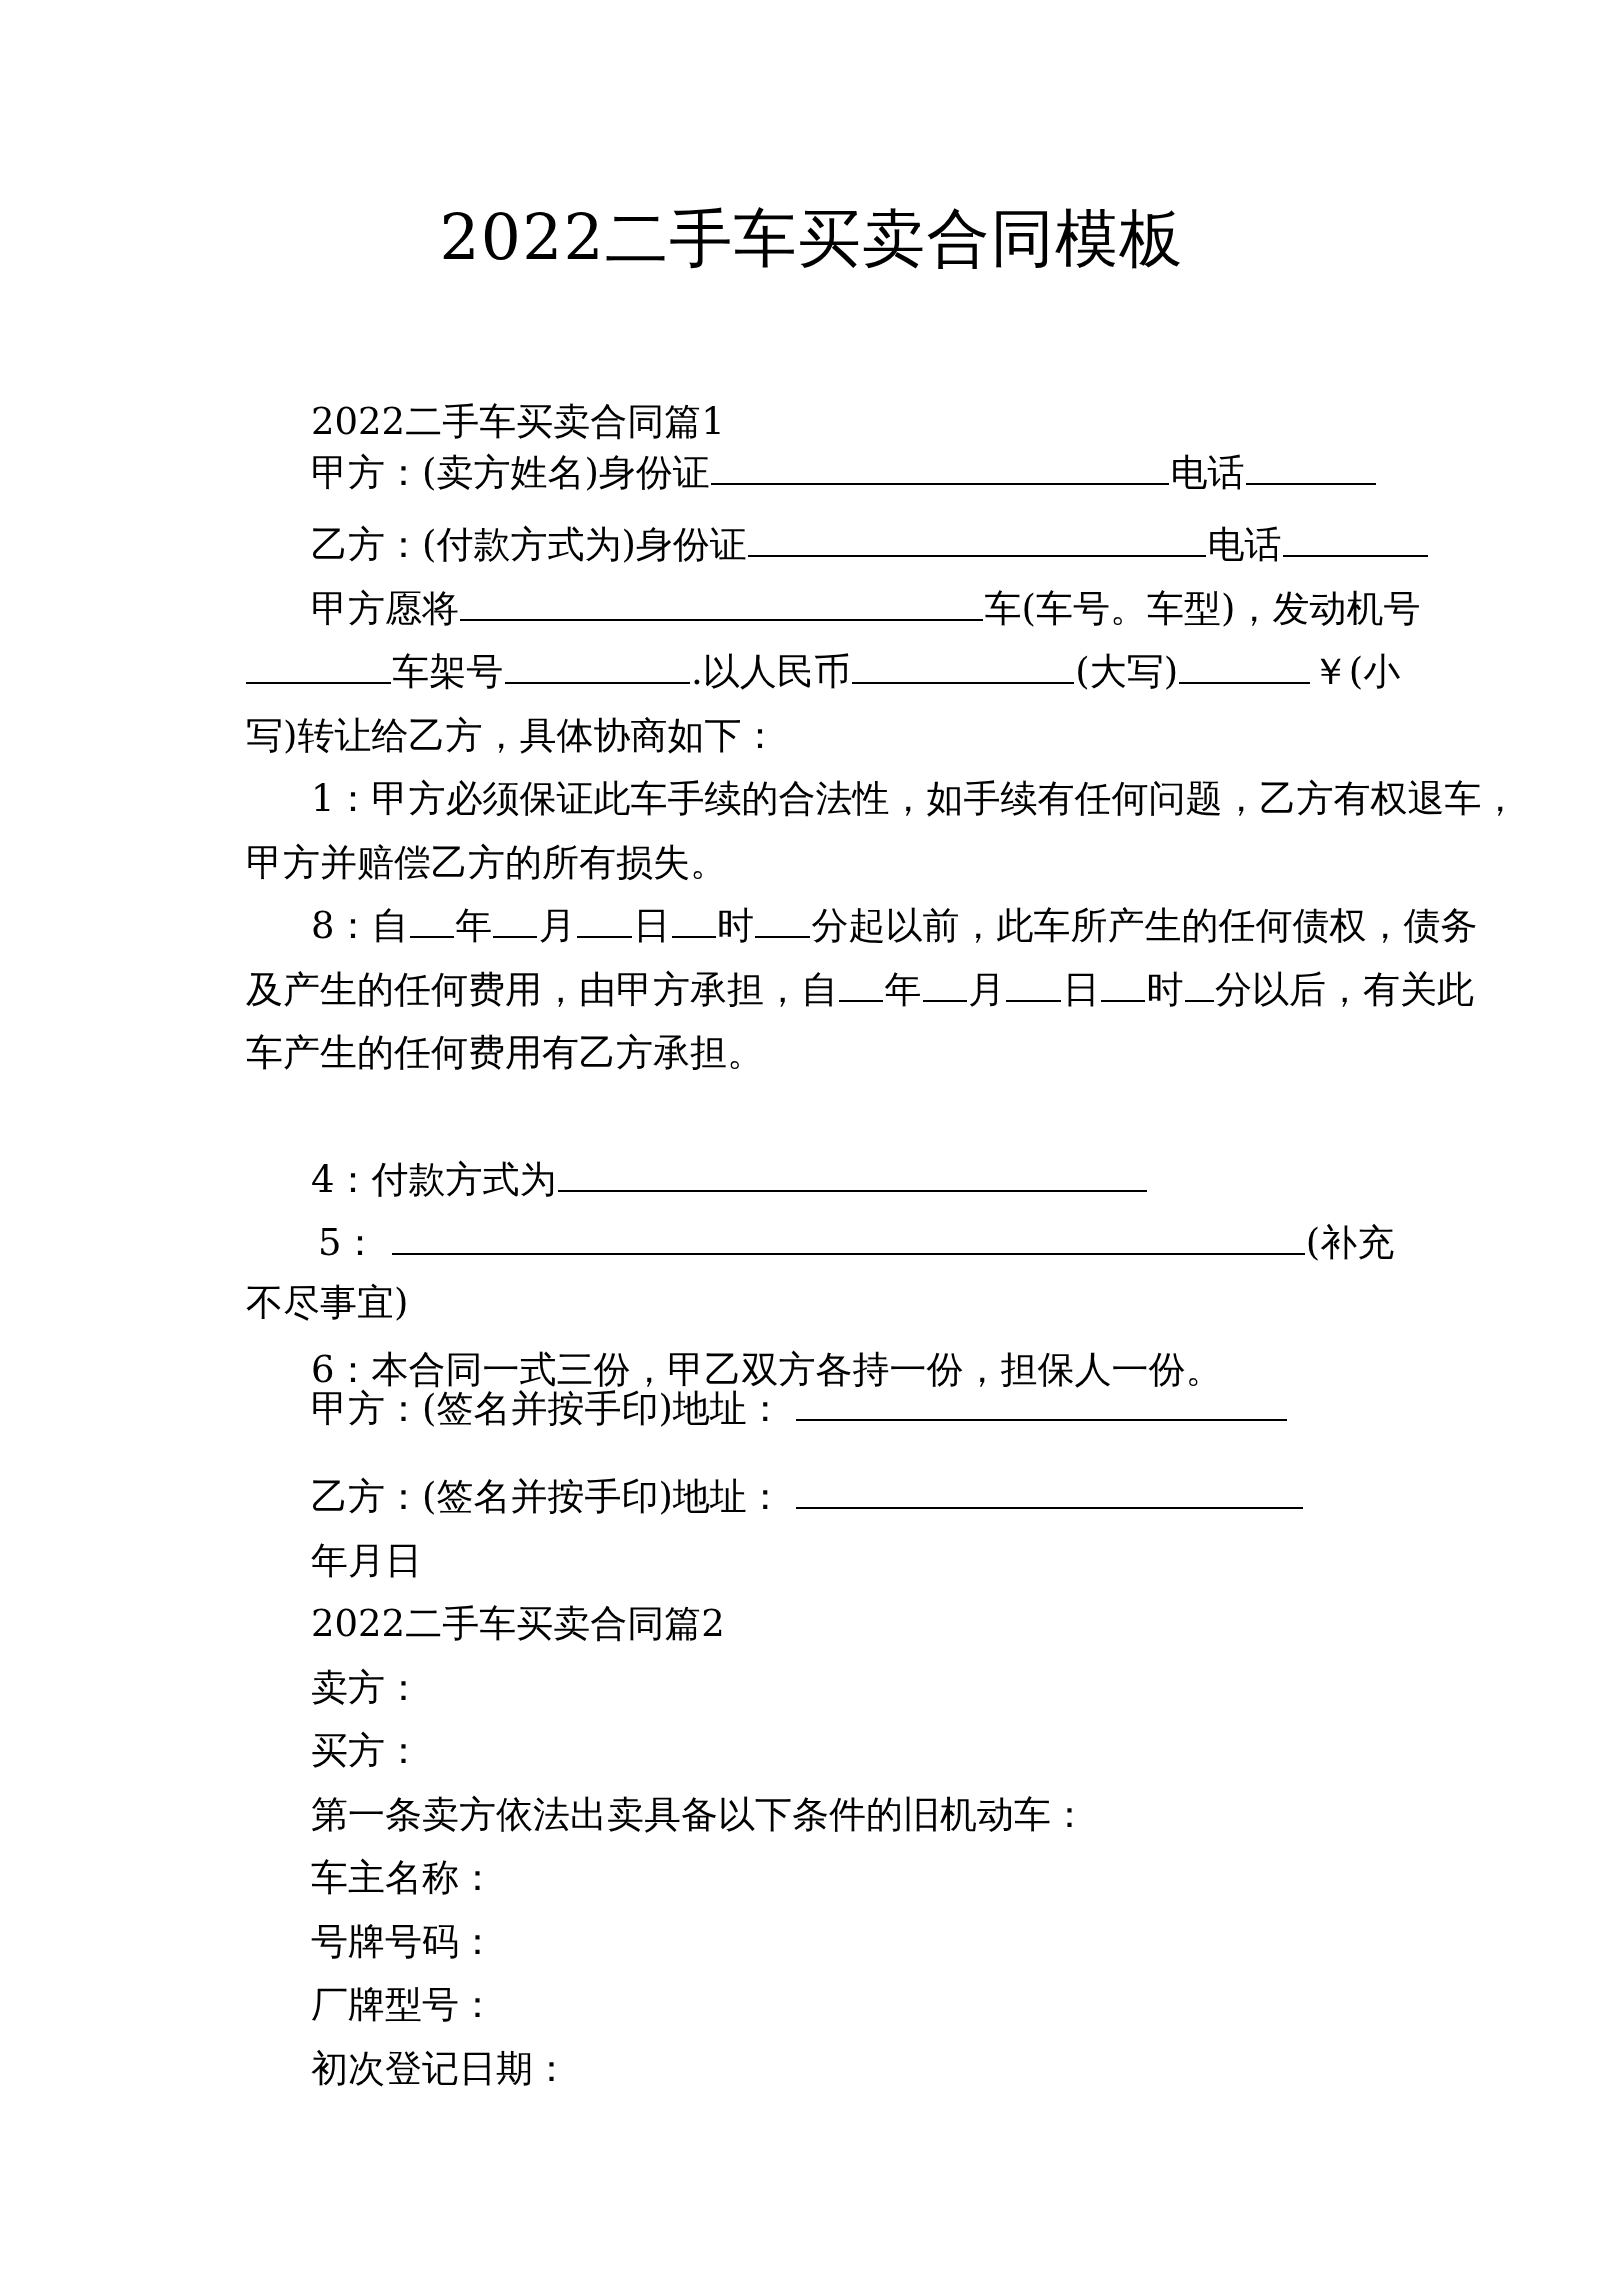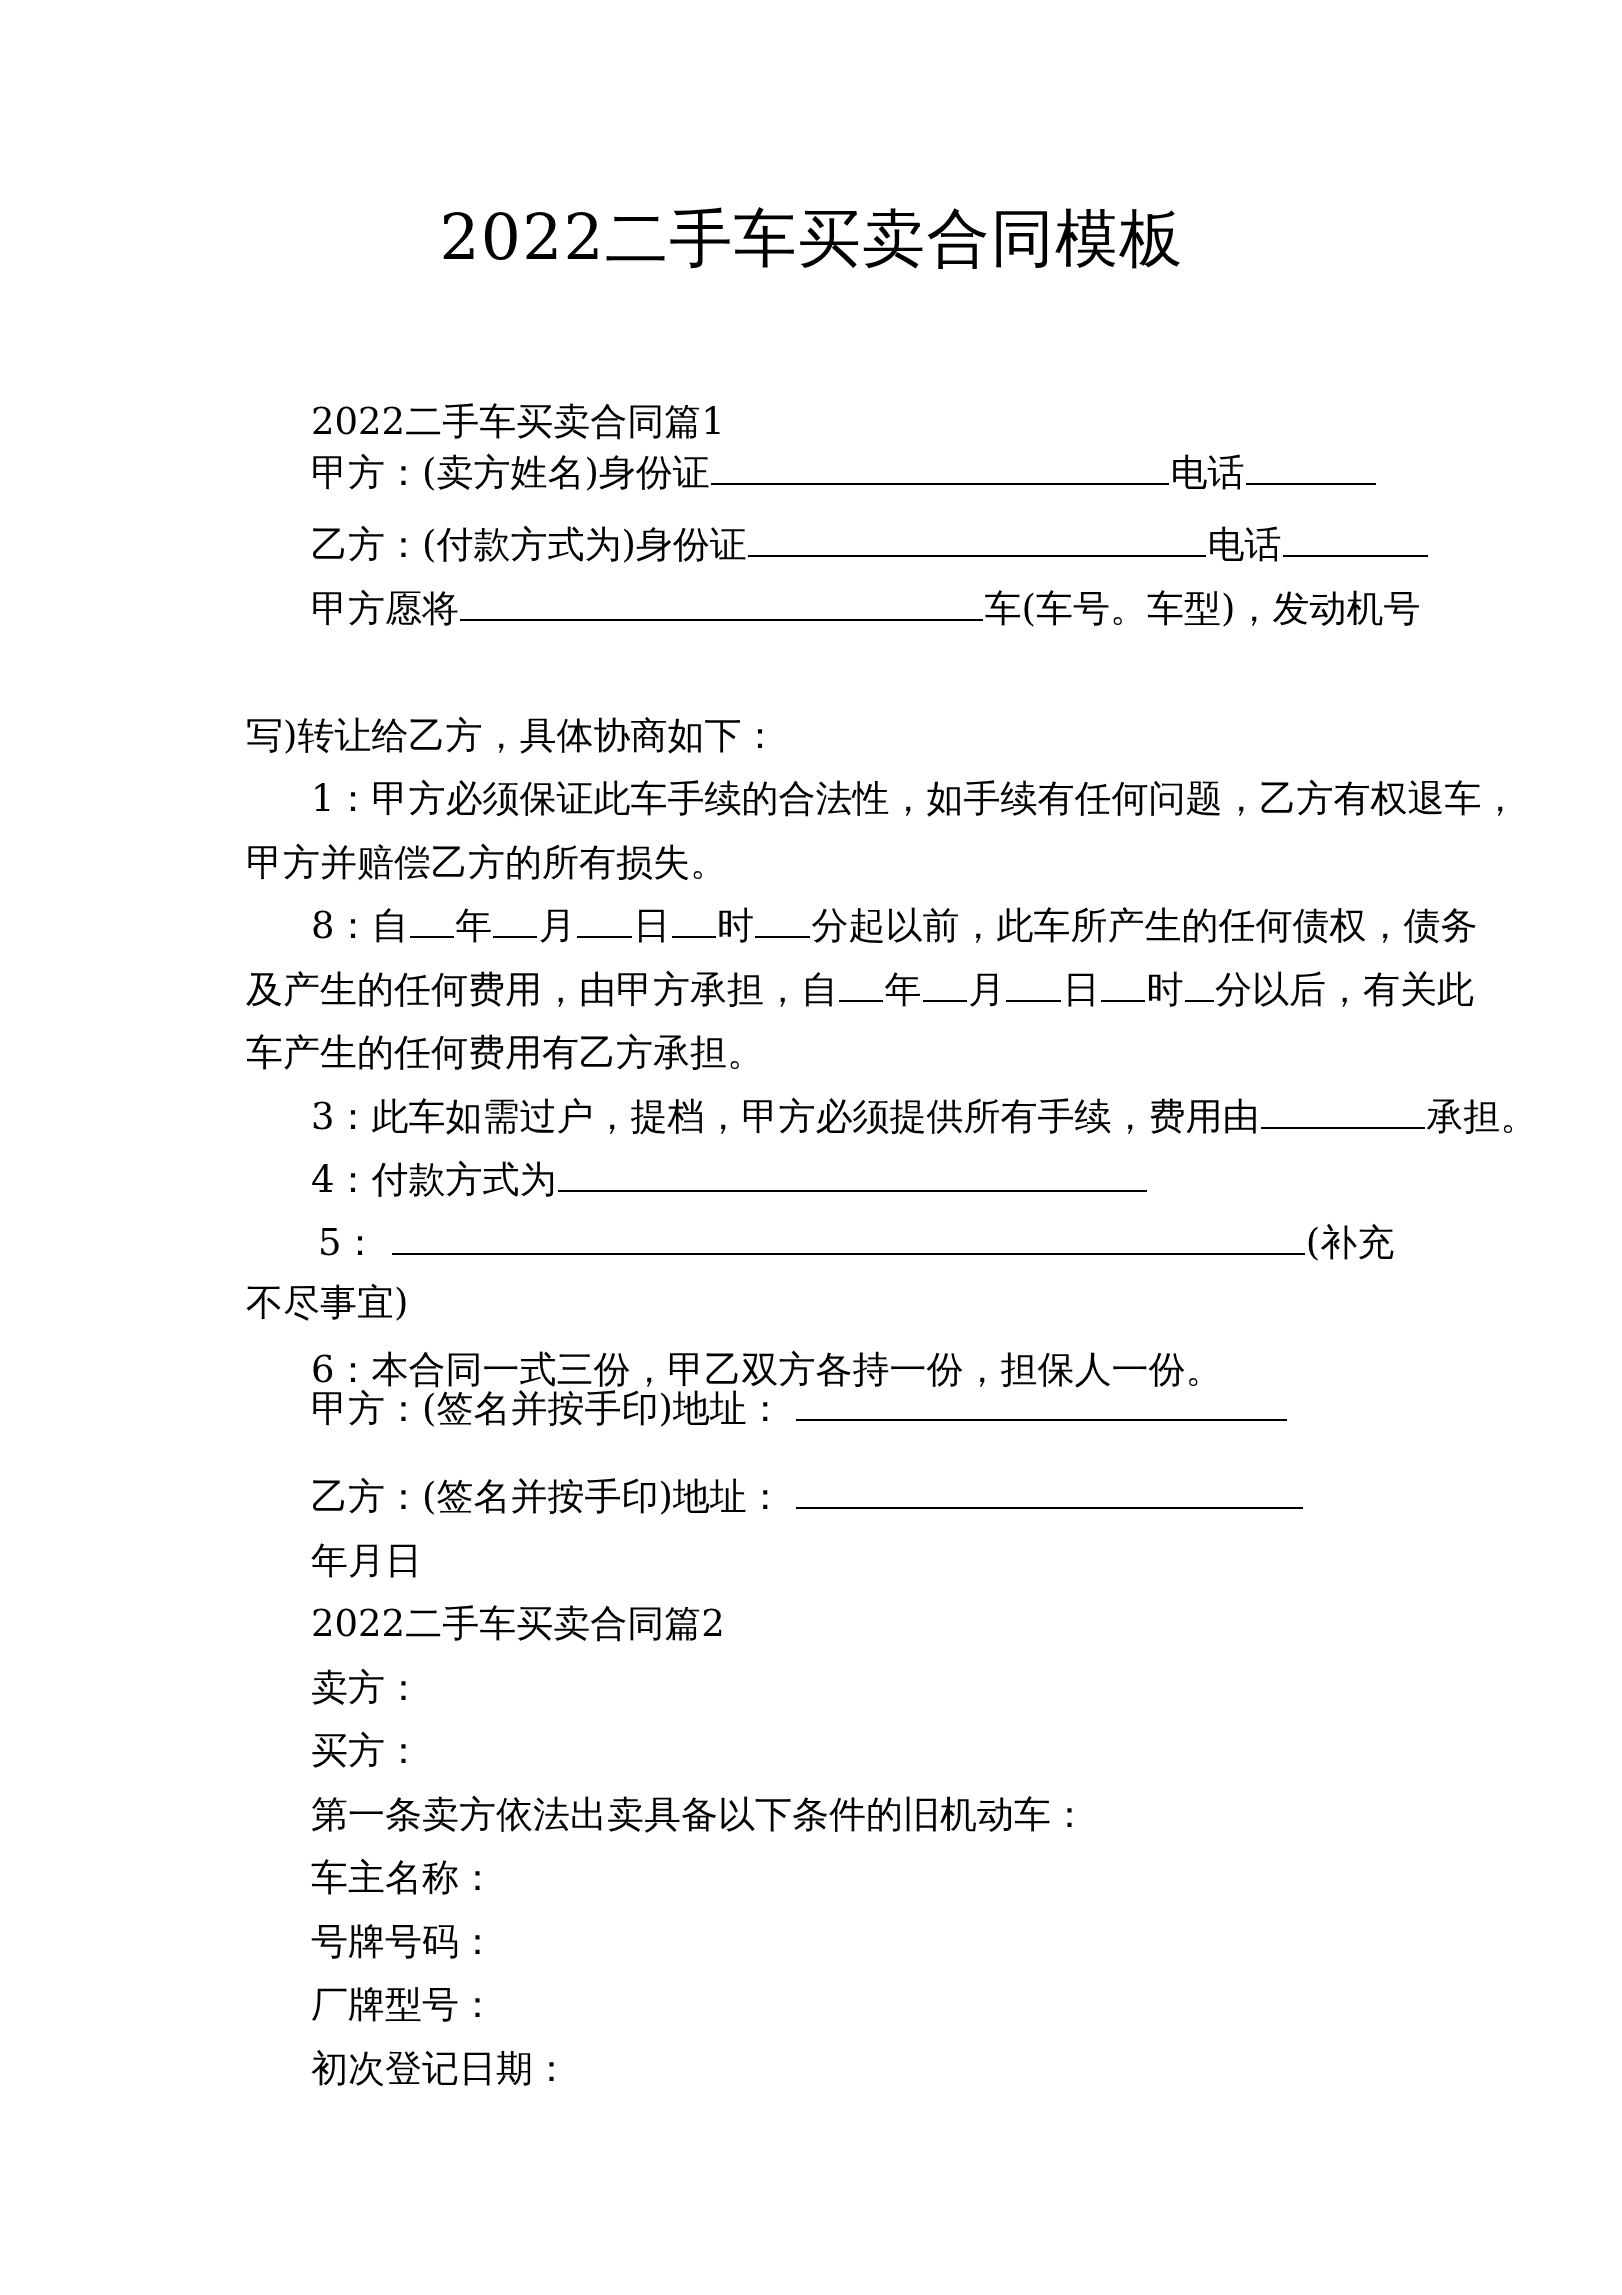--- a/index.html
+++ b/index.html
@@ -34,6 +34,9 @@
     <span>甲方愿将</span><span class="blank" style="width:523px"></span><span>车(车号。车型)，发动机号</span>
   </div>
 
+  <div class="line" style="top:609px">
+    <span class="blank" style="width:145px;margin-left:0"></span><span>车架号</span><span class="blank" style="width:185px"></span><span>.以人民币</span><span class="blank" style="width:222px"></span><span>(大写)</span><span class="blank" style="width:131px"></span><span>￥(小</span>
+  </div>
 
   <div class="line" style="top:673px">写)转让给乙方，具体协商如下：</div>
 

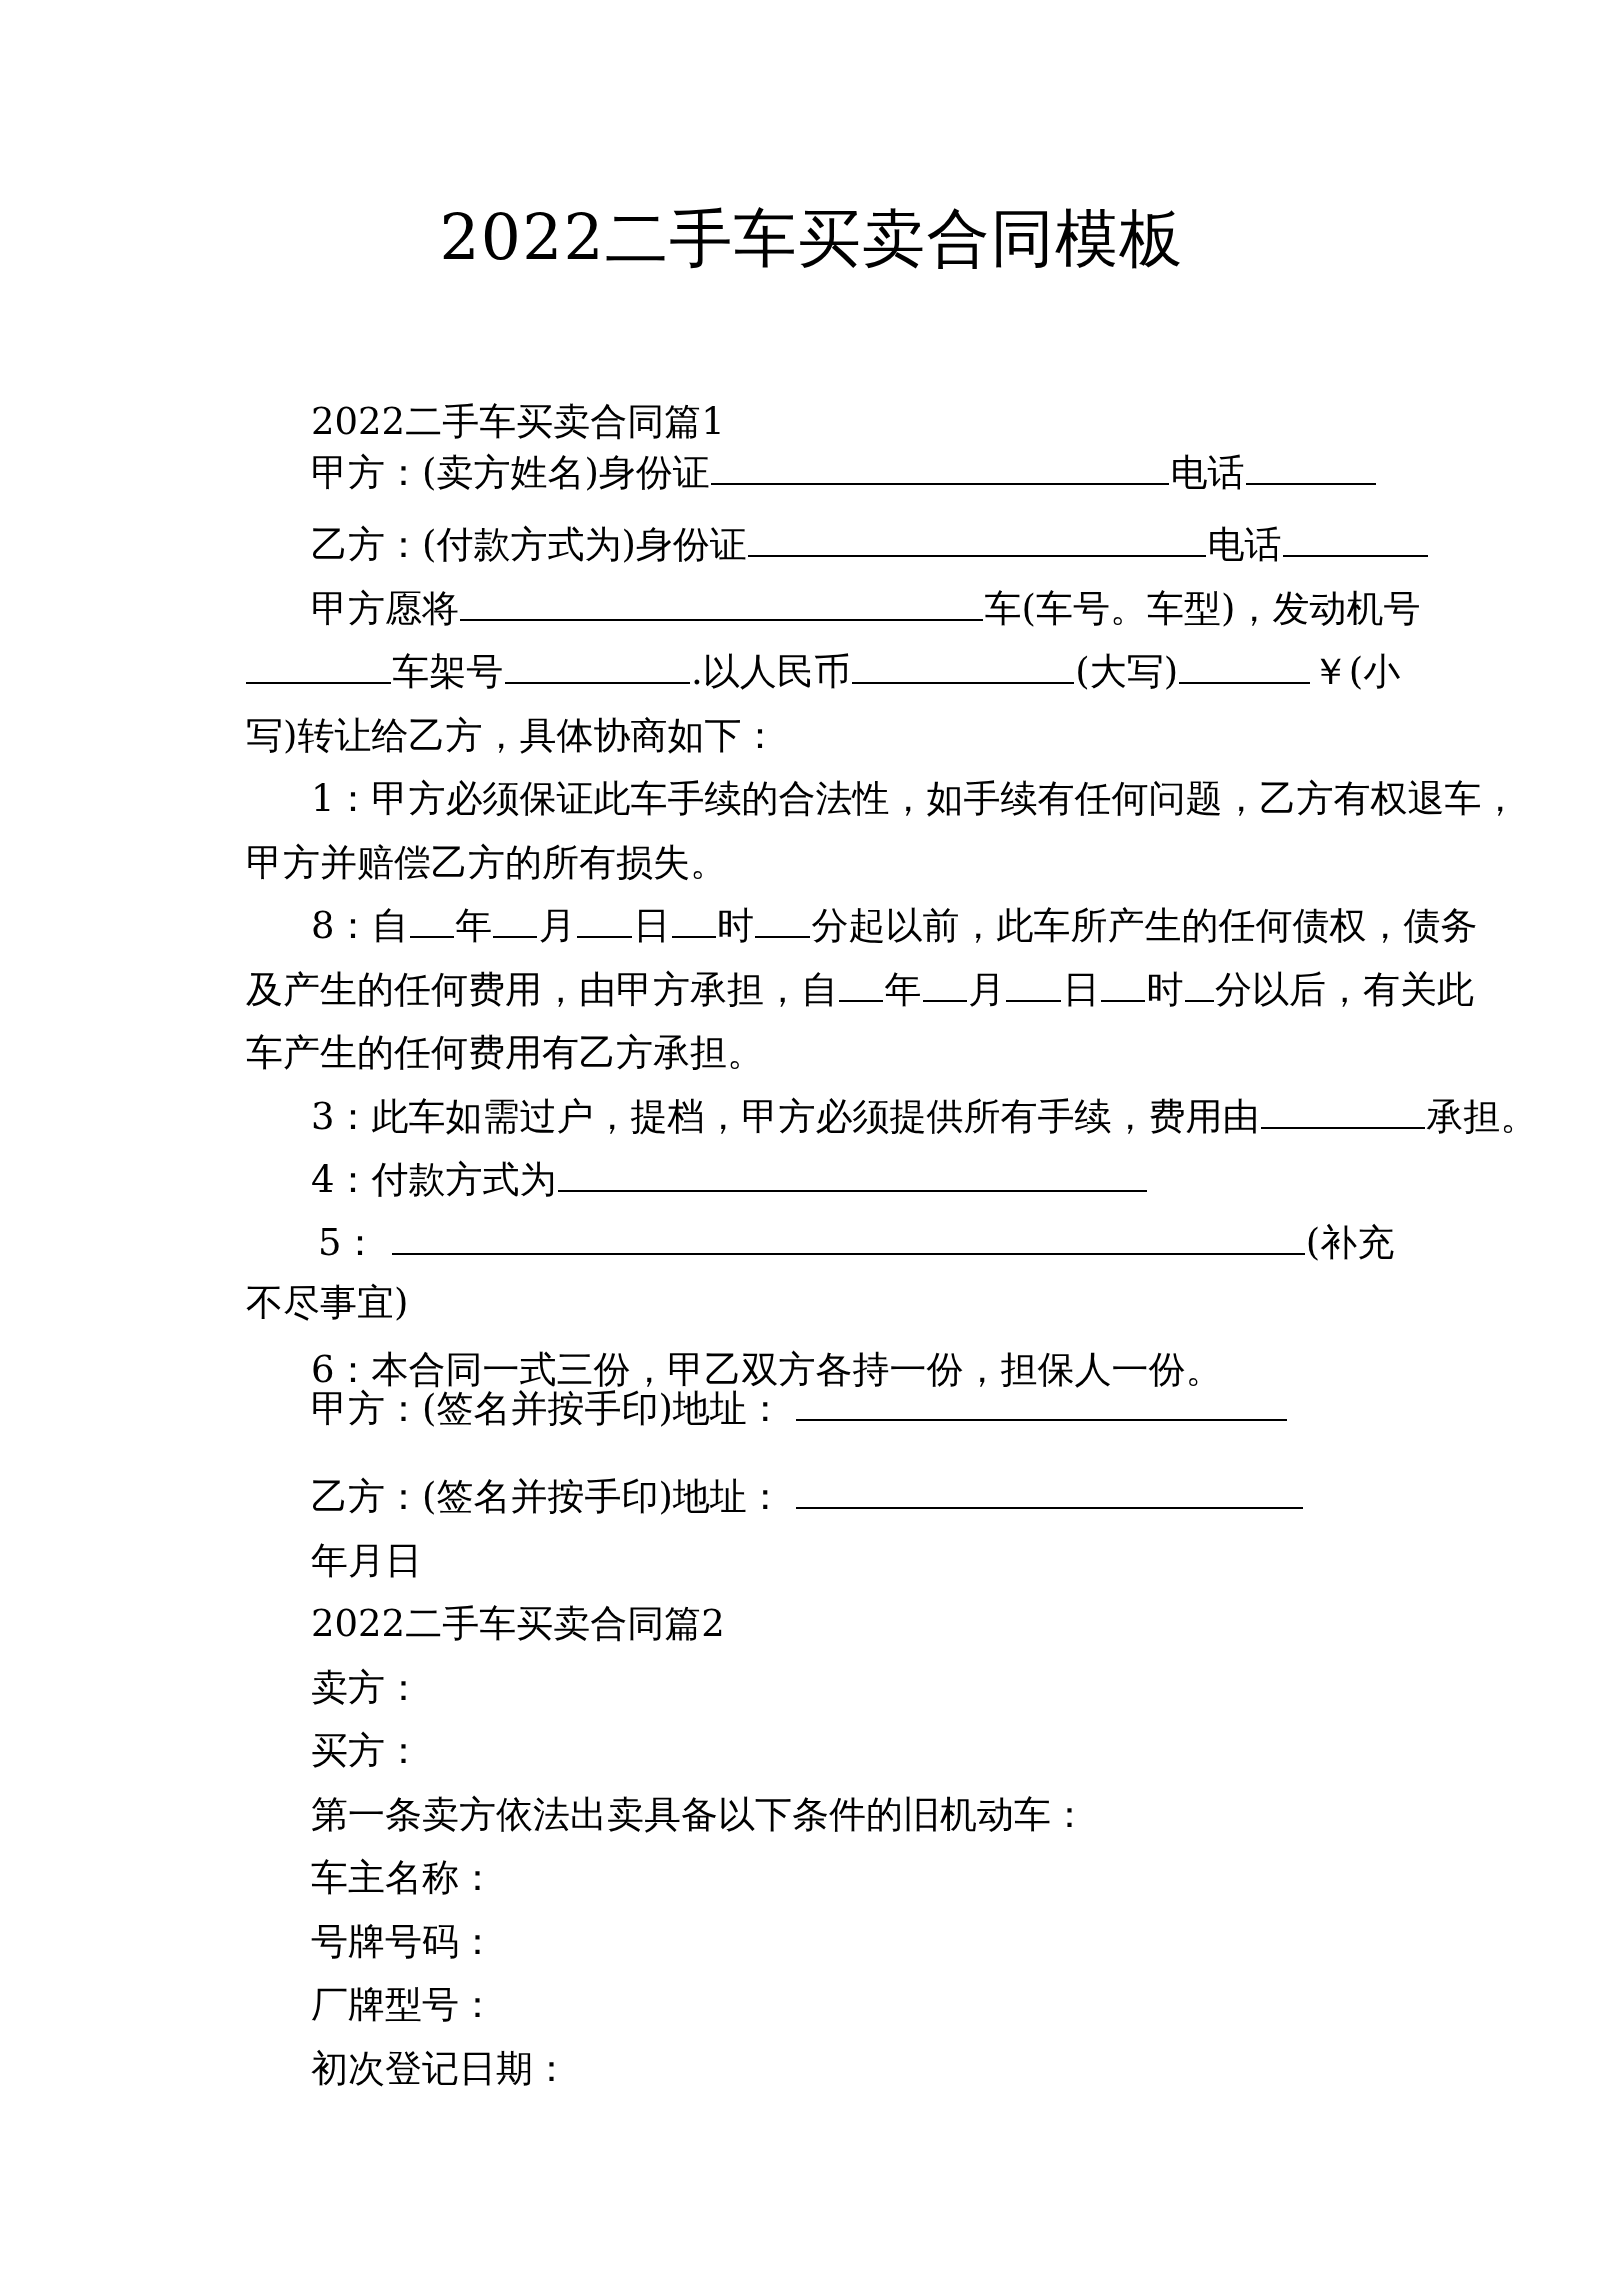--- a/index.html
+++ b/index.html
@@ -53,9 +53,6 @@
 
   <div class="line" style="top:990px">车产生的任何费用有乙方承担。</div>
 
-  <div class="line ind" style="top:1054px">
-    <span>3：此车如需过户，提档，甲方必须提供所有手续，费用由</span><span class="blank" style="width:164px"></span><span>承担。</span>
-  </div>
 
   <div class="line ind" style="top:1117px">
     <span>4：付款方式为</span><span class="blank" style="width:589px"></span>

